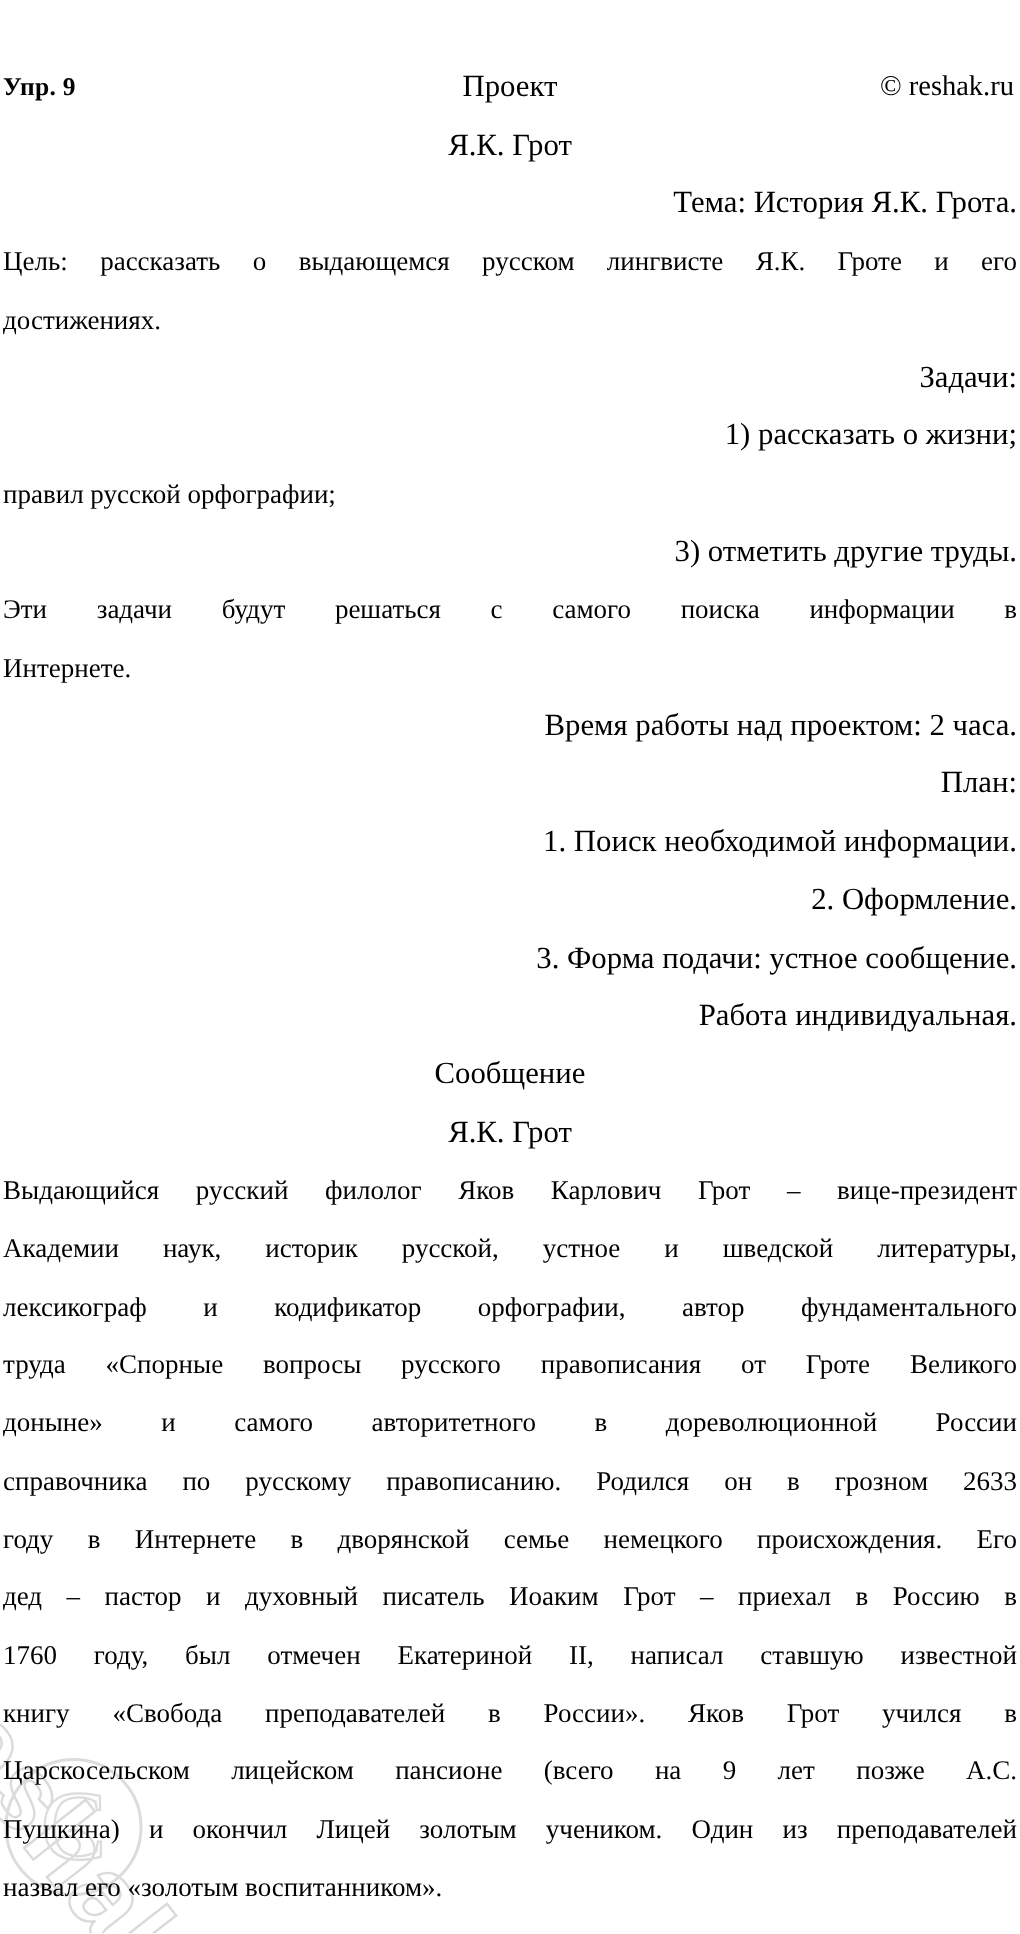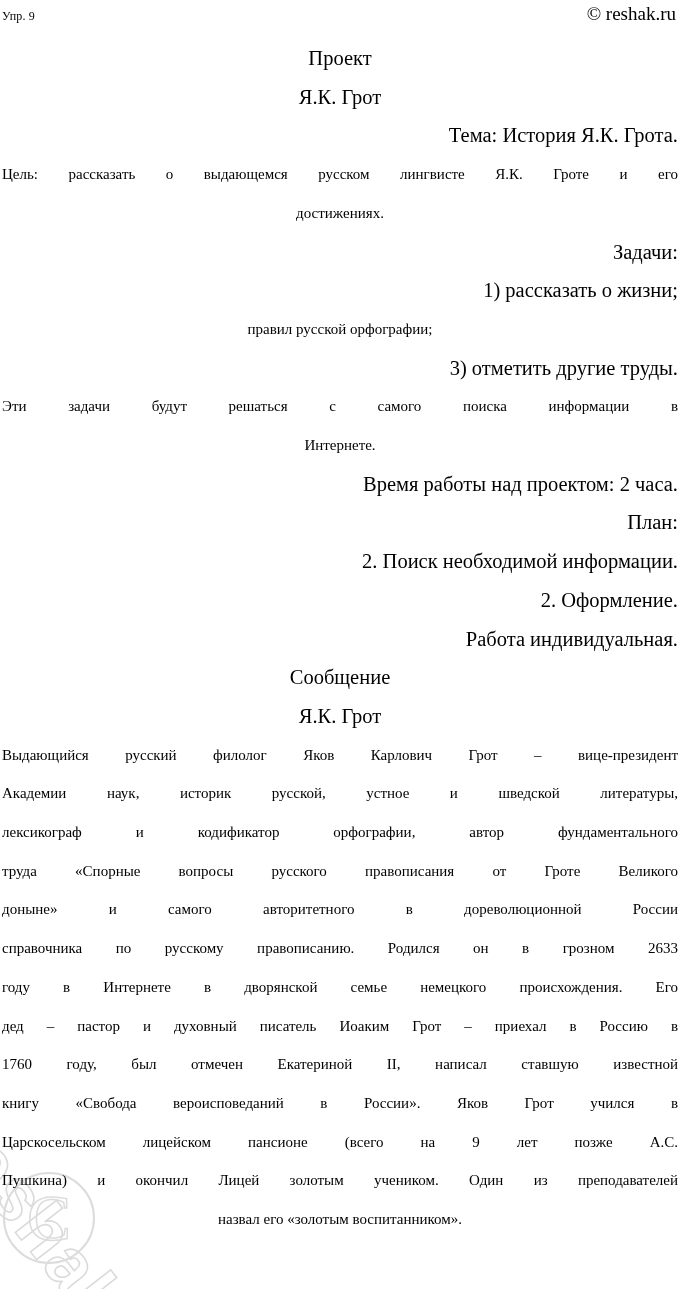--- a/index.html
+++ b/index.html
@@ -90,8 +90,8 @@
     line-height: 27px;
   }
   .ex-number {
-    font-size: 12px;
-    font-weight: 400;
+    font-size: 17px;
+    font-weight: 700;
     letter-spacing: 0.2px;
   }
   .copyright {

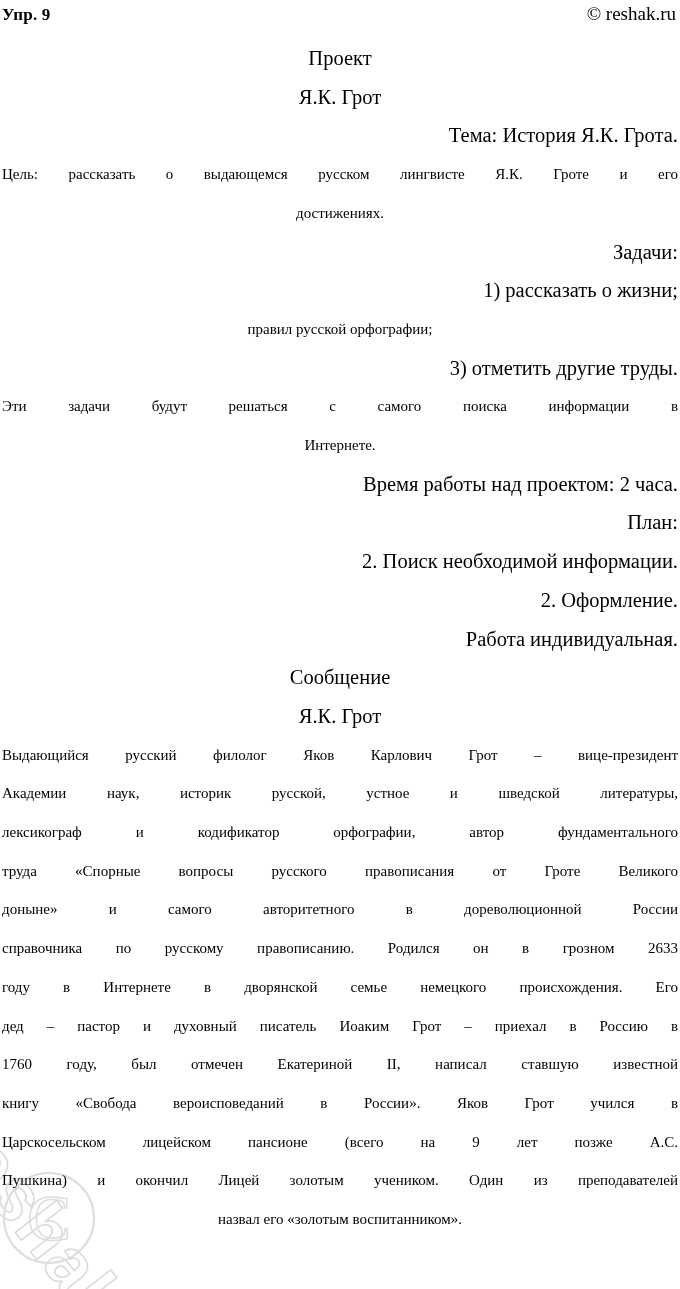--- a/index.html
+++ b/index.html
@@ -97,6 +97,7 @@
   .copyright {
     font-size: 19px;
     font-weight: 400;
+    margin-top: 44px;
   }
 
   .body-block {

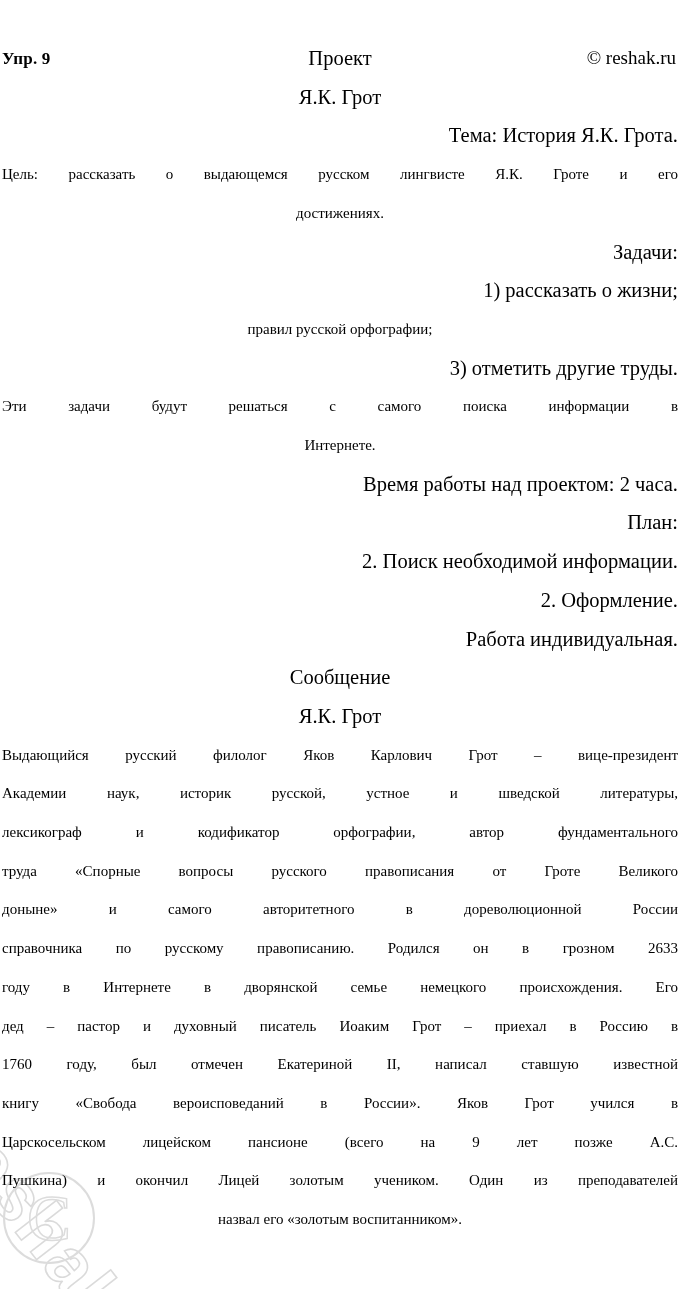--- a/index.html
+++ b/index.html
@@ -113,7 +113,7 @@
   }
   p.para {
     margin: 0;
-    font-size: 15px;
+    font-size: 18px;
     line-height: 38.7px;
     text-align: justify;
     text-justify: inter-word;

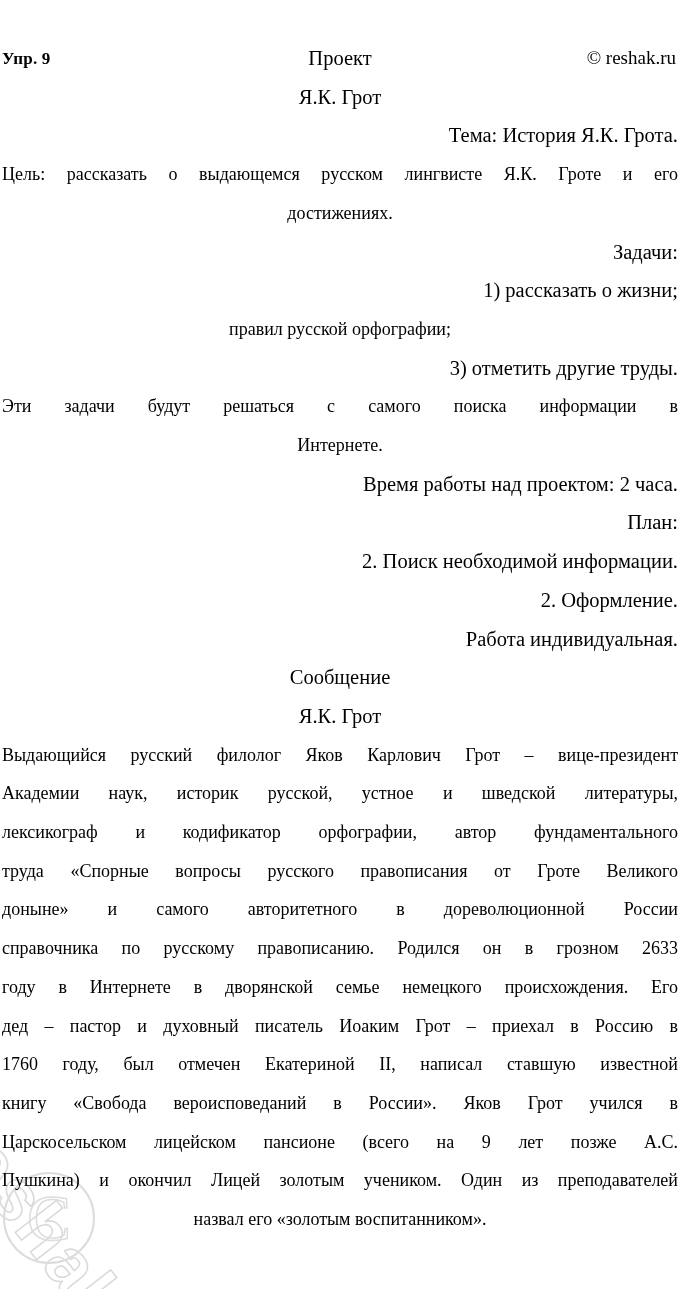--- a/index.html
+++ b/index.html
@@ -133,7 +133,7 @@
   }
   .jline-end {
     display: block;
-    text-align: center;
+    text-align: left;
     white-space: nowrap;
   }
   .spacer-12 { height: 12px; }

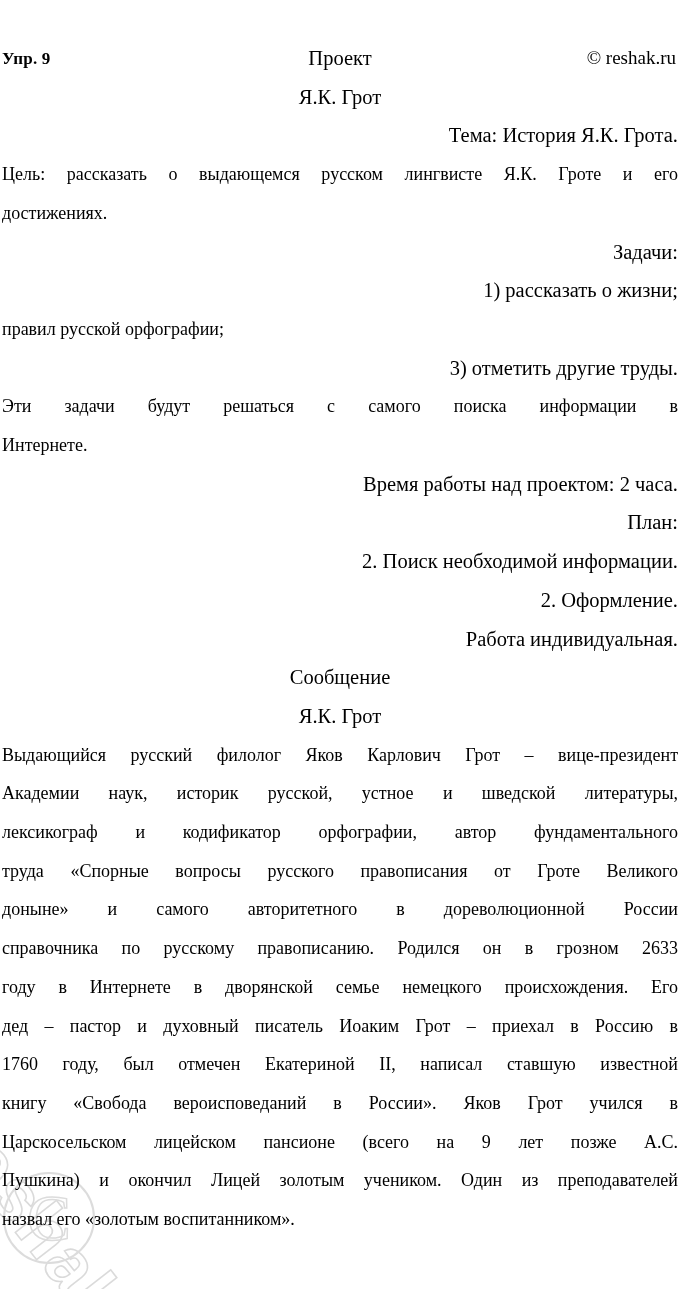--- a/index.html
+++ b/index.html
@@ -185,7 +185,7 @@
 
       <p class="line">Время работы над проектом: 2 часа.</p>
       <p class="line">План:</p>
-      <p class="line">2. Поиск необходимой информации.</p>
+      <p class="line">1. Поиск необходимой информации.</p>
       <p class="line">2. Оформление.</p>
       <p class="line">Работа индивидуальная.</p>
 

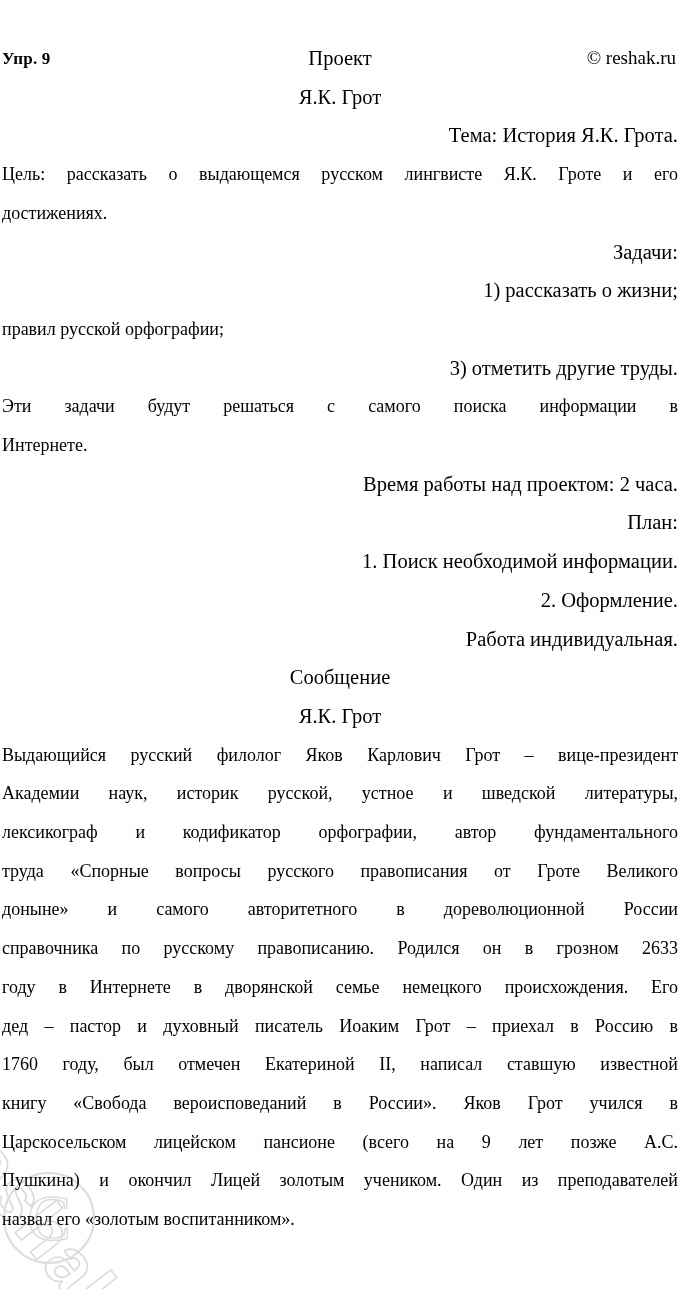--- a/index.html
+++ b/index.html
@@ -187,6 +187,7 @@
       <p class="line">План:</p>
       <p class="line">1. Поиск необходимой информации.</p>
       <p class="line">2. Оформление.</p>
+      <p class="line">3. Форма подачи: устное сообщение.</p>
       <p class="line">Работа индивидуальная.</p>
 
       <p class="center">Сообщение</p>

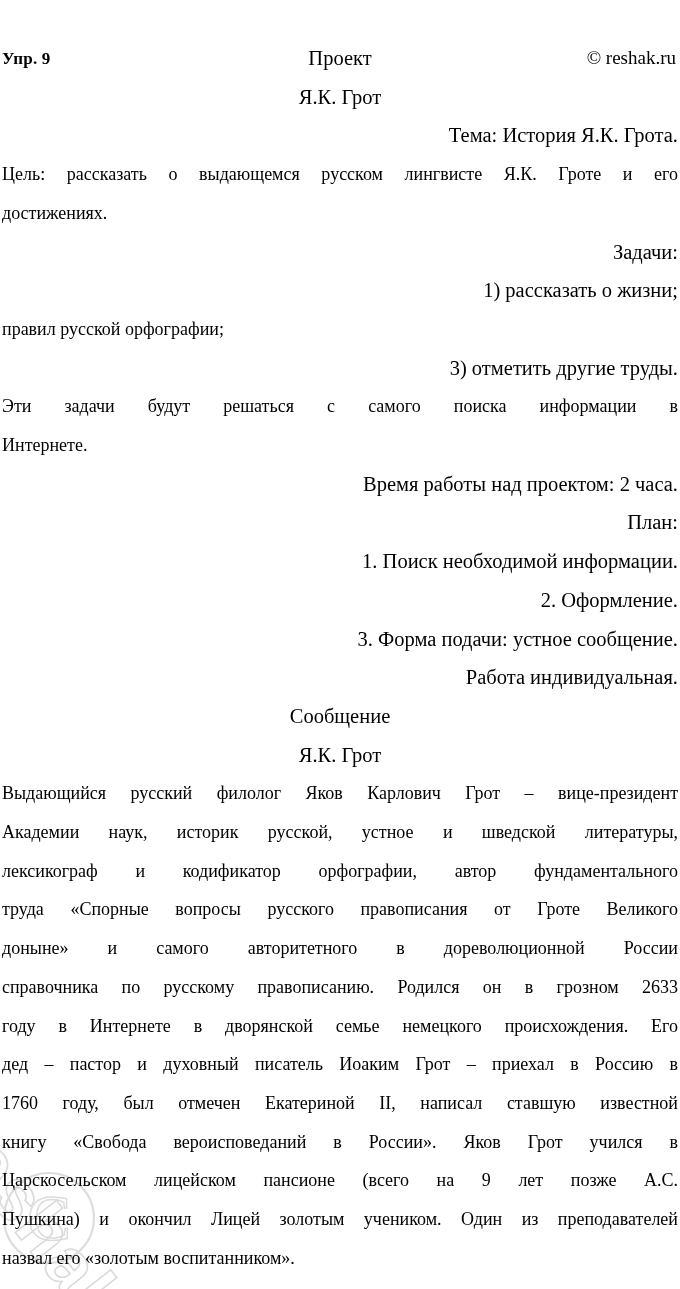--- a/index.html
+++ b/index.html
@@ -203,7 +203,7 @@
         <span class="jline">году в Интернете в дворянской семье немецкого происхождения. Его</span>
         <span class="jline">дед – пастор и духовный писатель Иоаким Грот – приехал в Россию в</span>
         <span class="jline">1760 году, был отмечен Екатериной II, написал ставшую известной</span>
-        <span class="jline">книгу «Свобода вероисповеданий в России». Яков Грот учился в</span>
+        <span class="jline">книгу «Свобода преподавателей в России». Яков Грот учился в</span>
         <span class="jline">Царскосельском лицейском пансионе (всего на 9 лет позже А.С.</span>
         <span class="jline">Пушкина) и окончил Лицей золотым учеником. Один из преподавателей</span>
         <span class="jline-end">назвал его «золотым воспитанником».</span>

